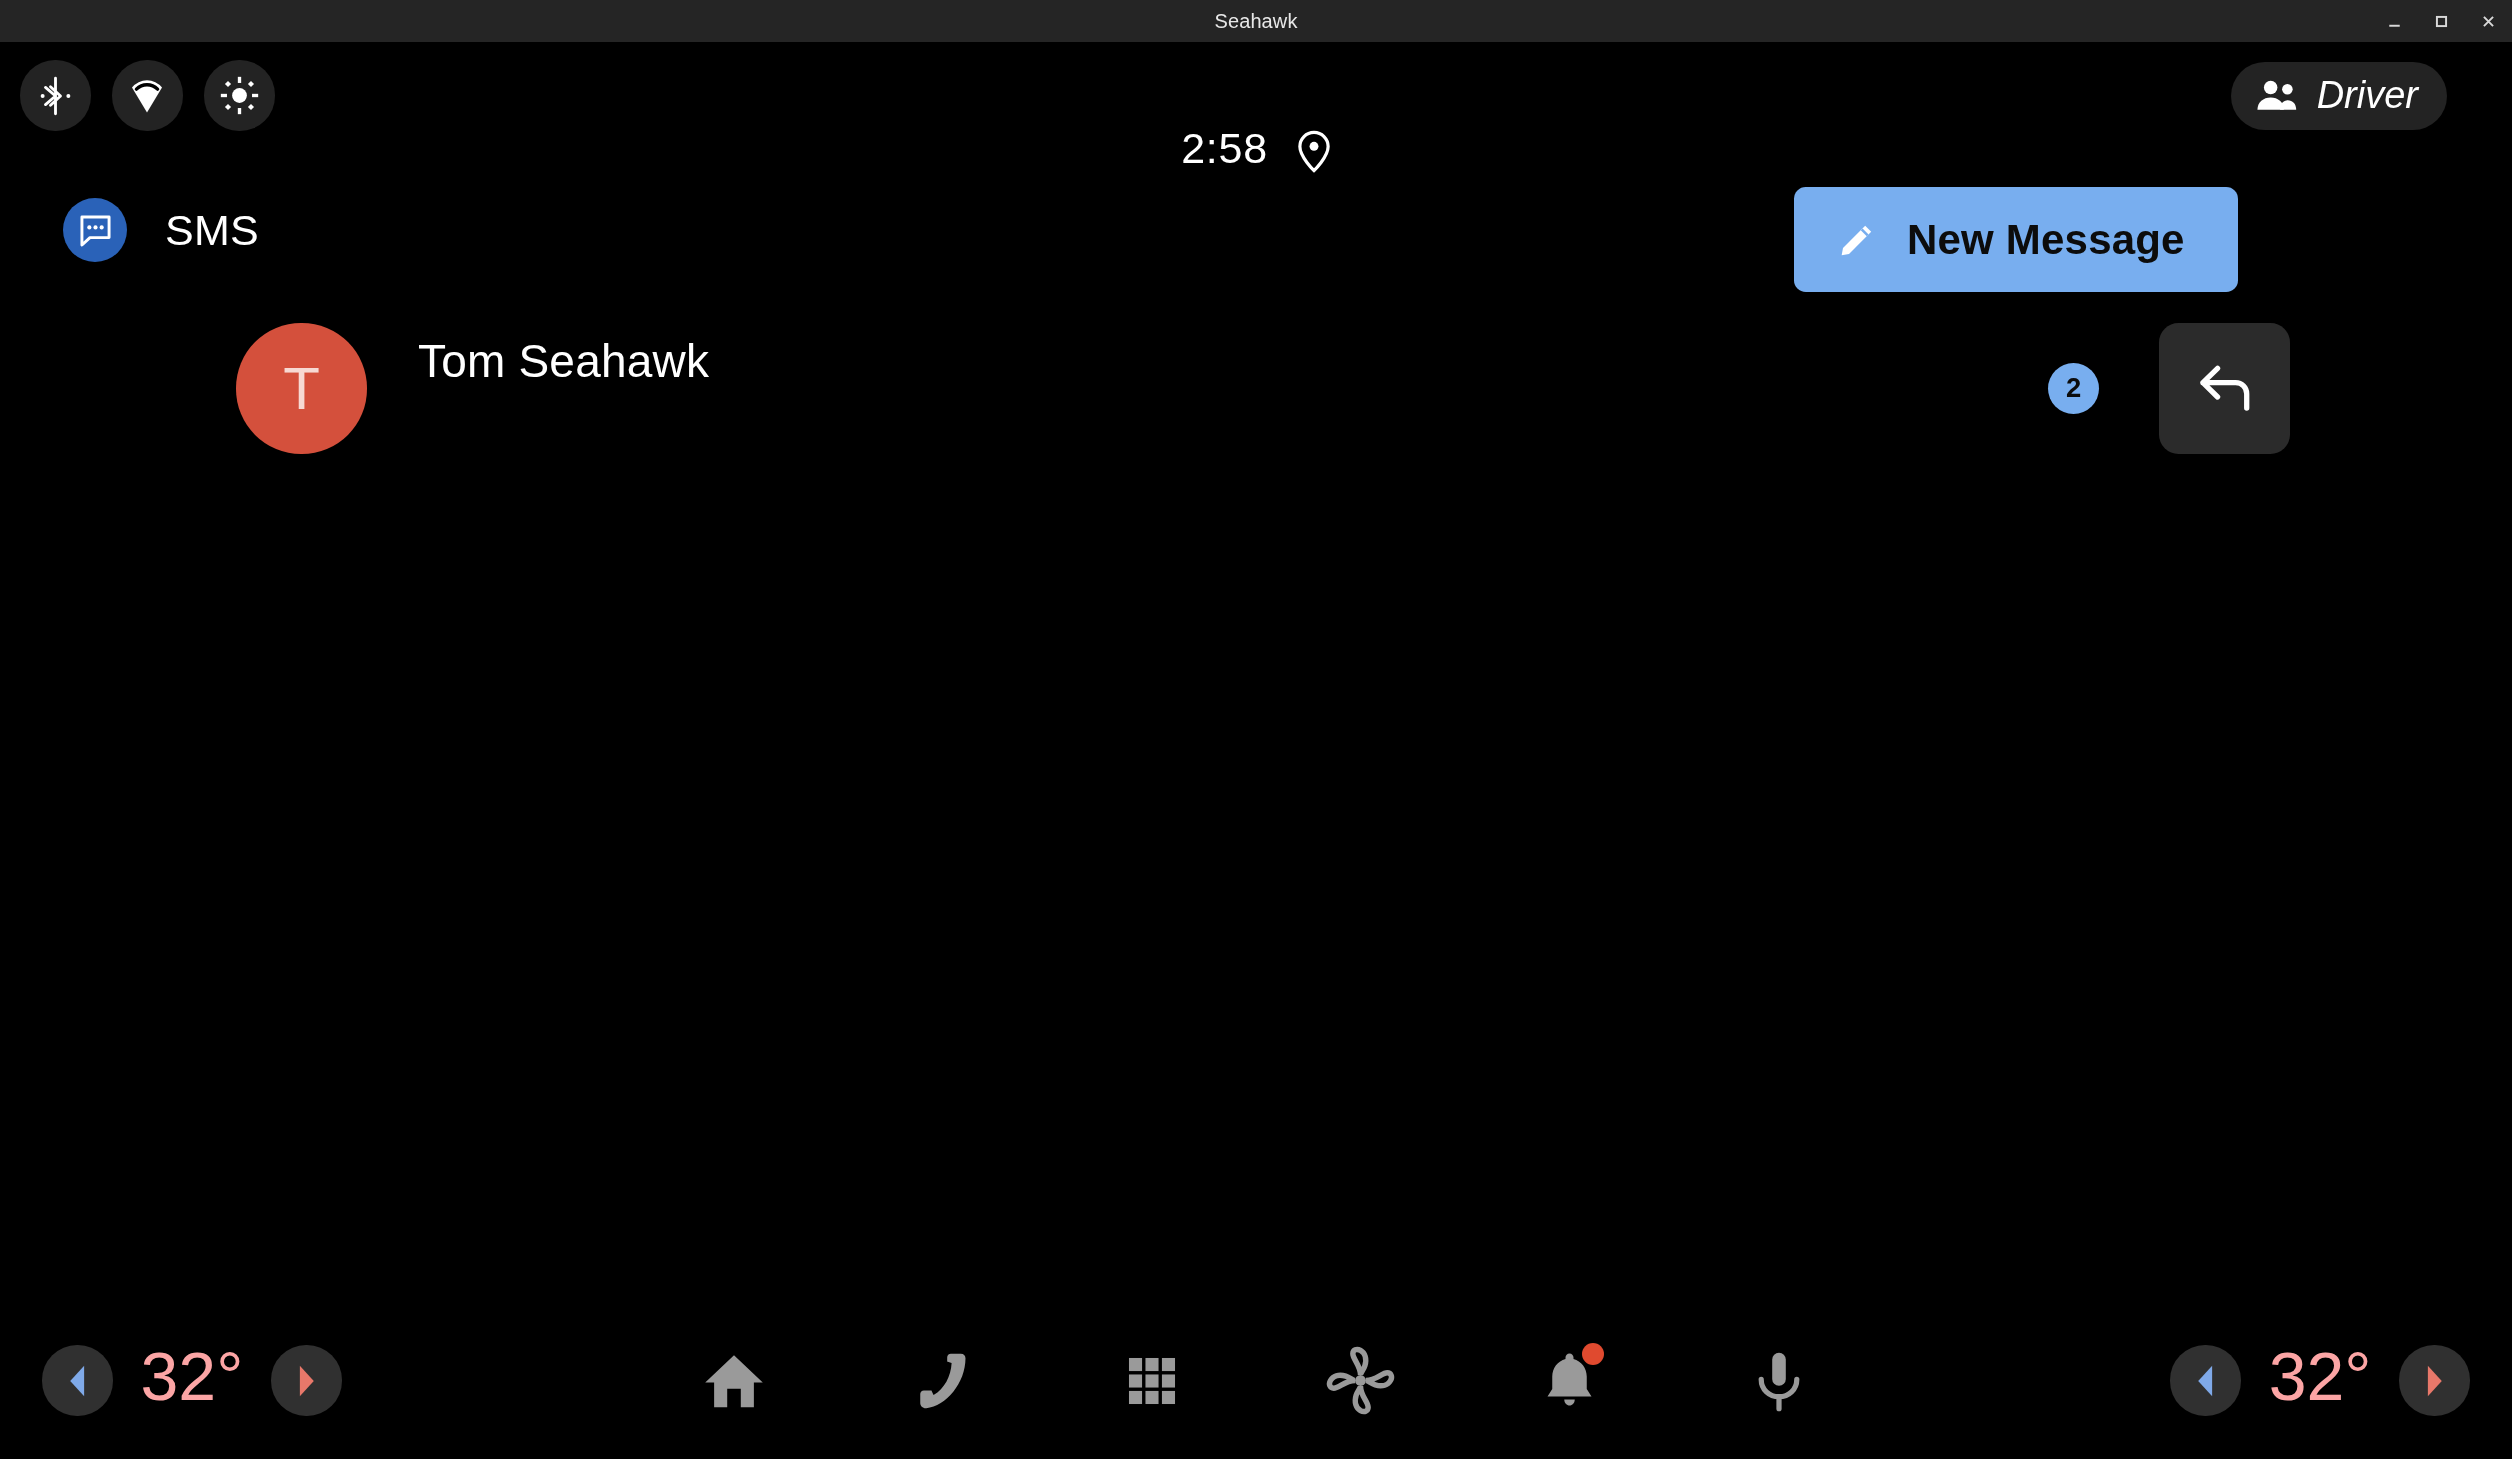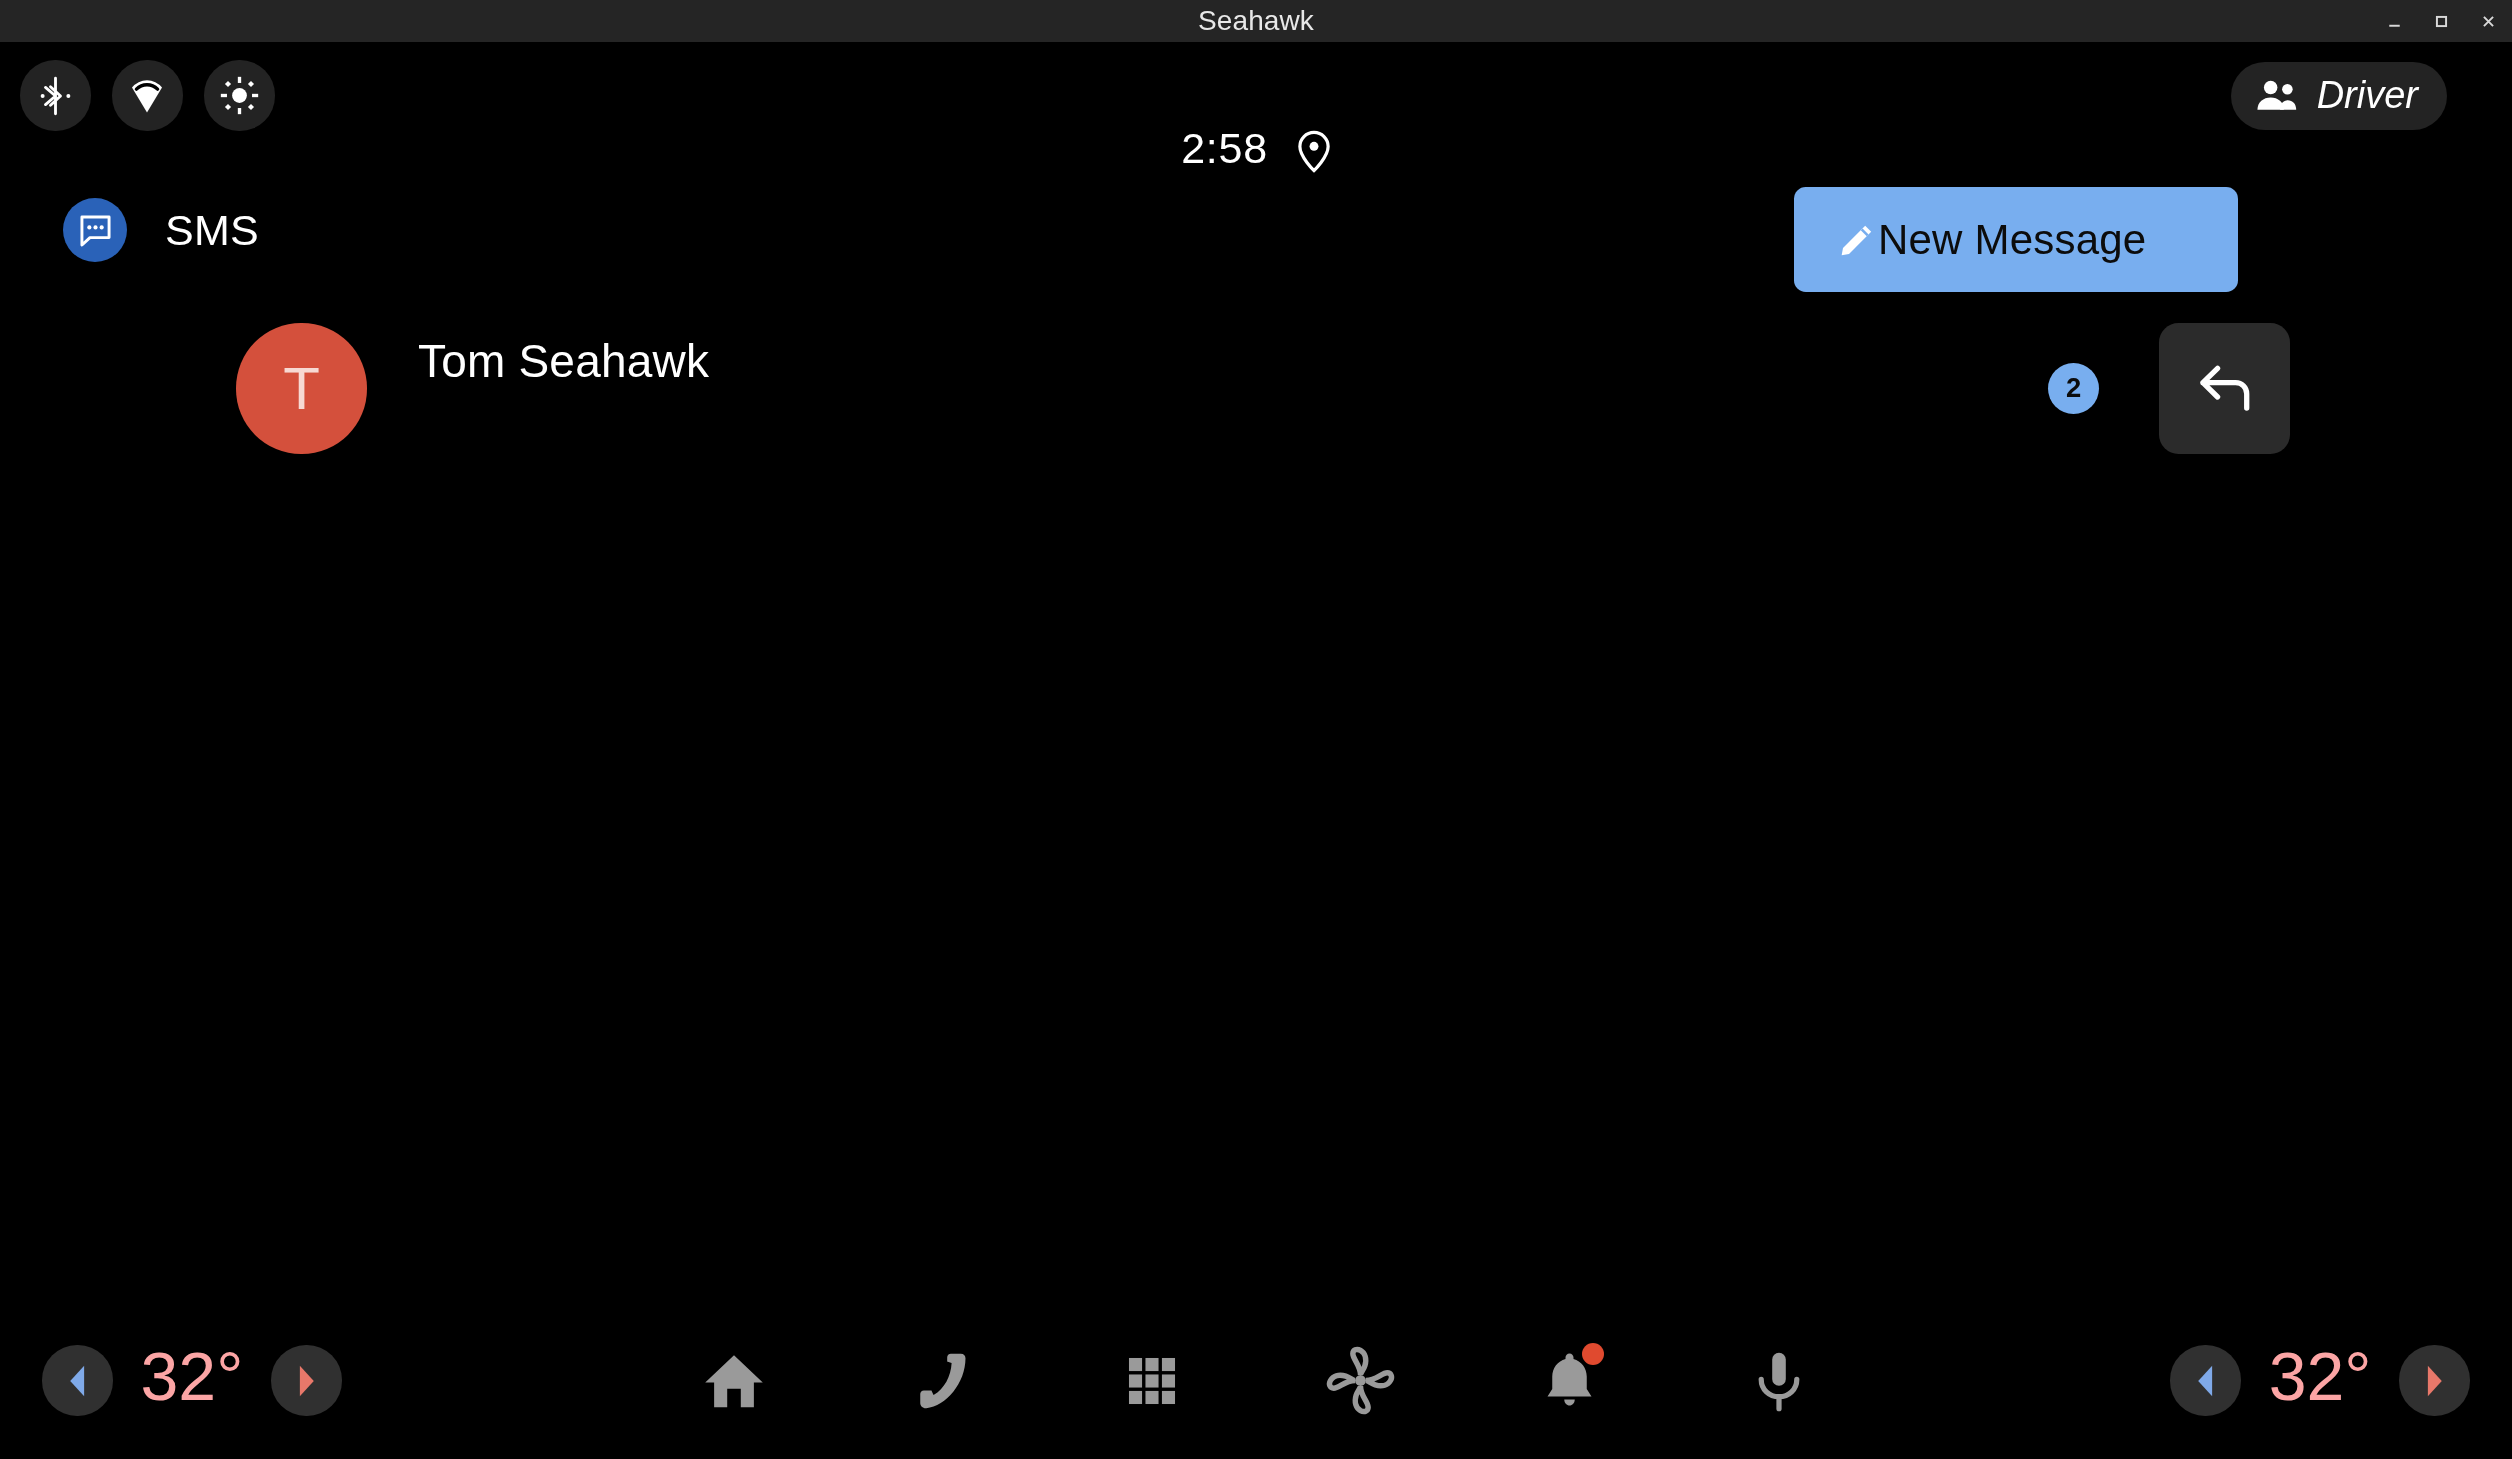--- a/index.html
+++ b/index.html
@@ -17,7 +17,7 @@
     display:flex; align-items:center; justify-content:center;
   }
   .titlebar-title{
-    color:#e8e8e8; font-size:28px; letter-spacing:0.1px;
+    color:#e8e8e8; font-size:20px; letter-spacing:0.1px;
   }
   .win-controls{
     position:absolute; right:0; top:0; height:42px;

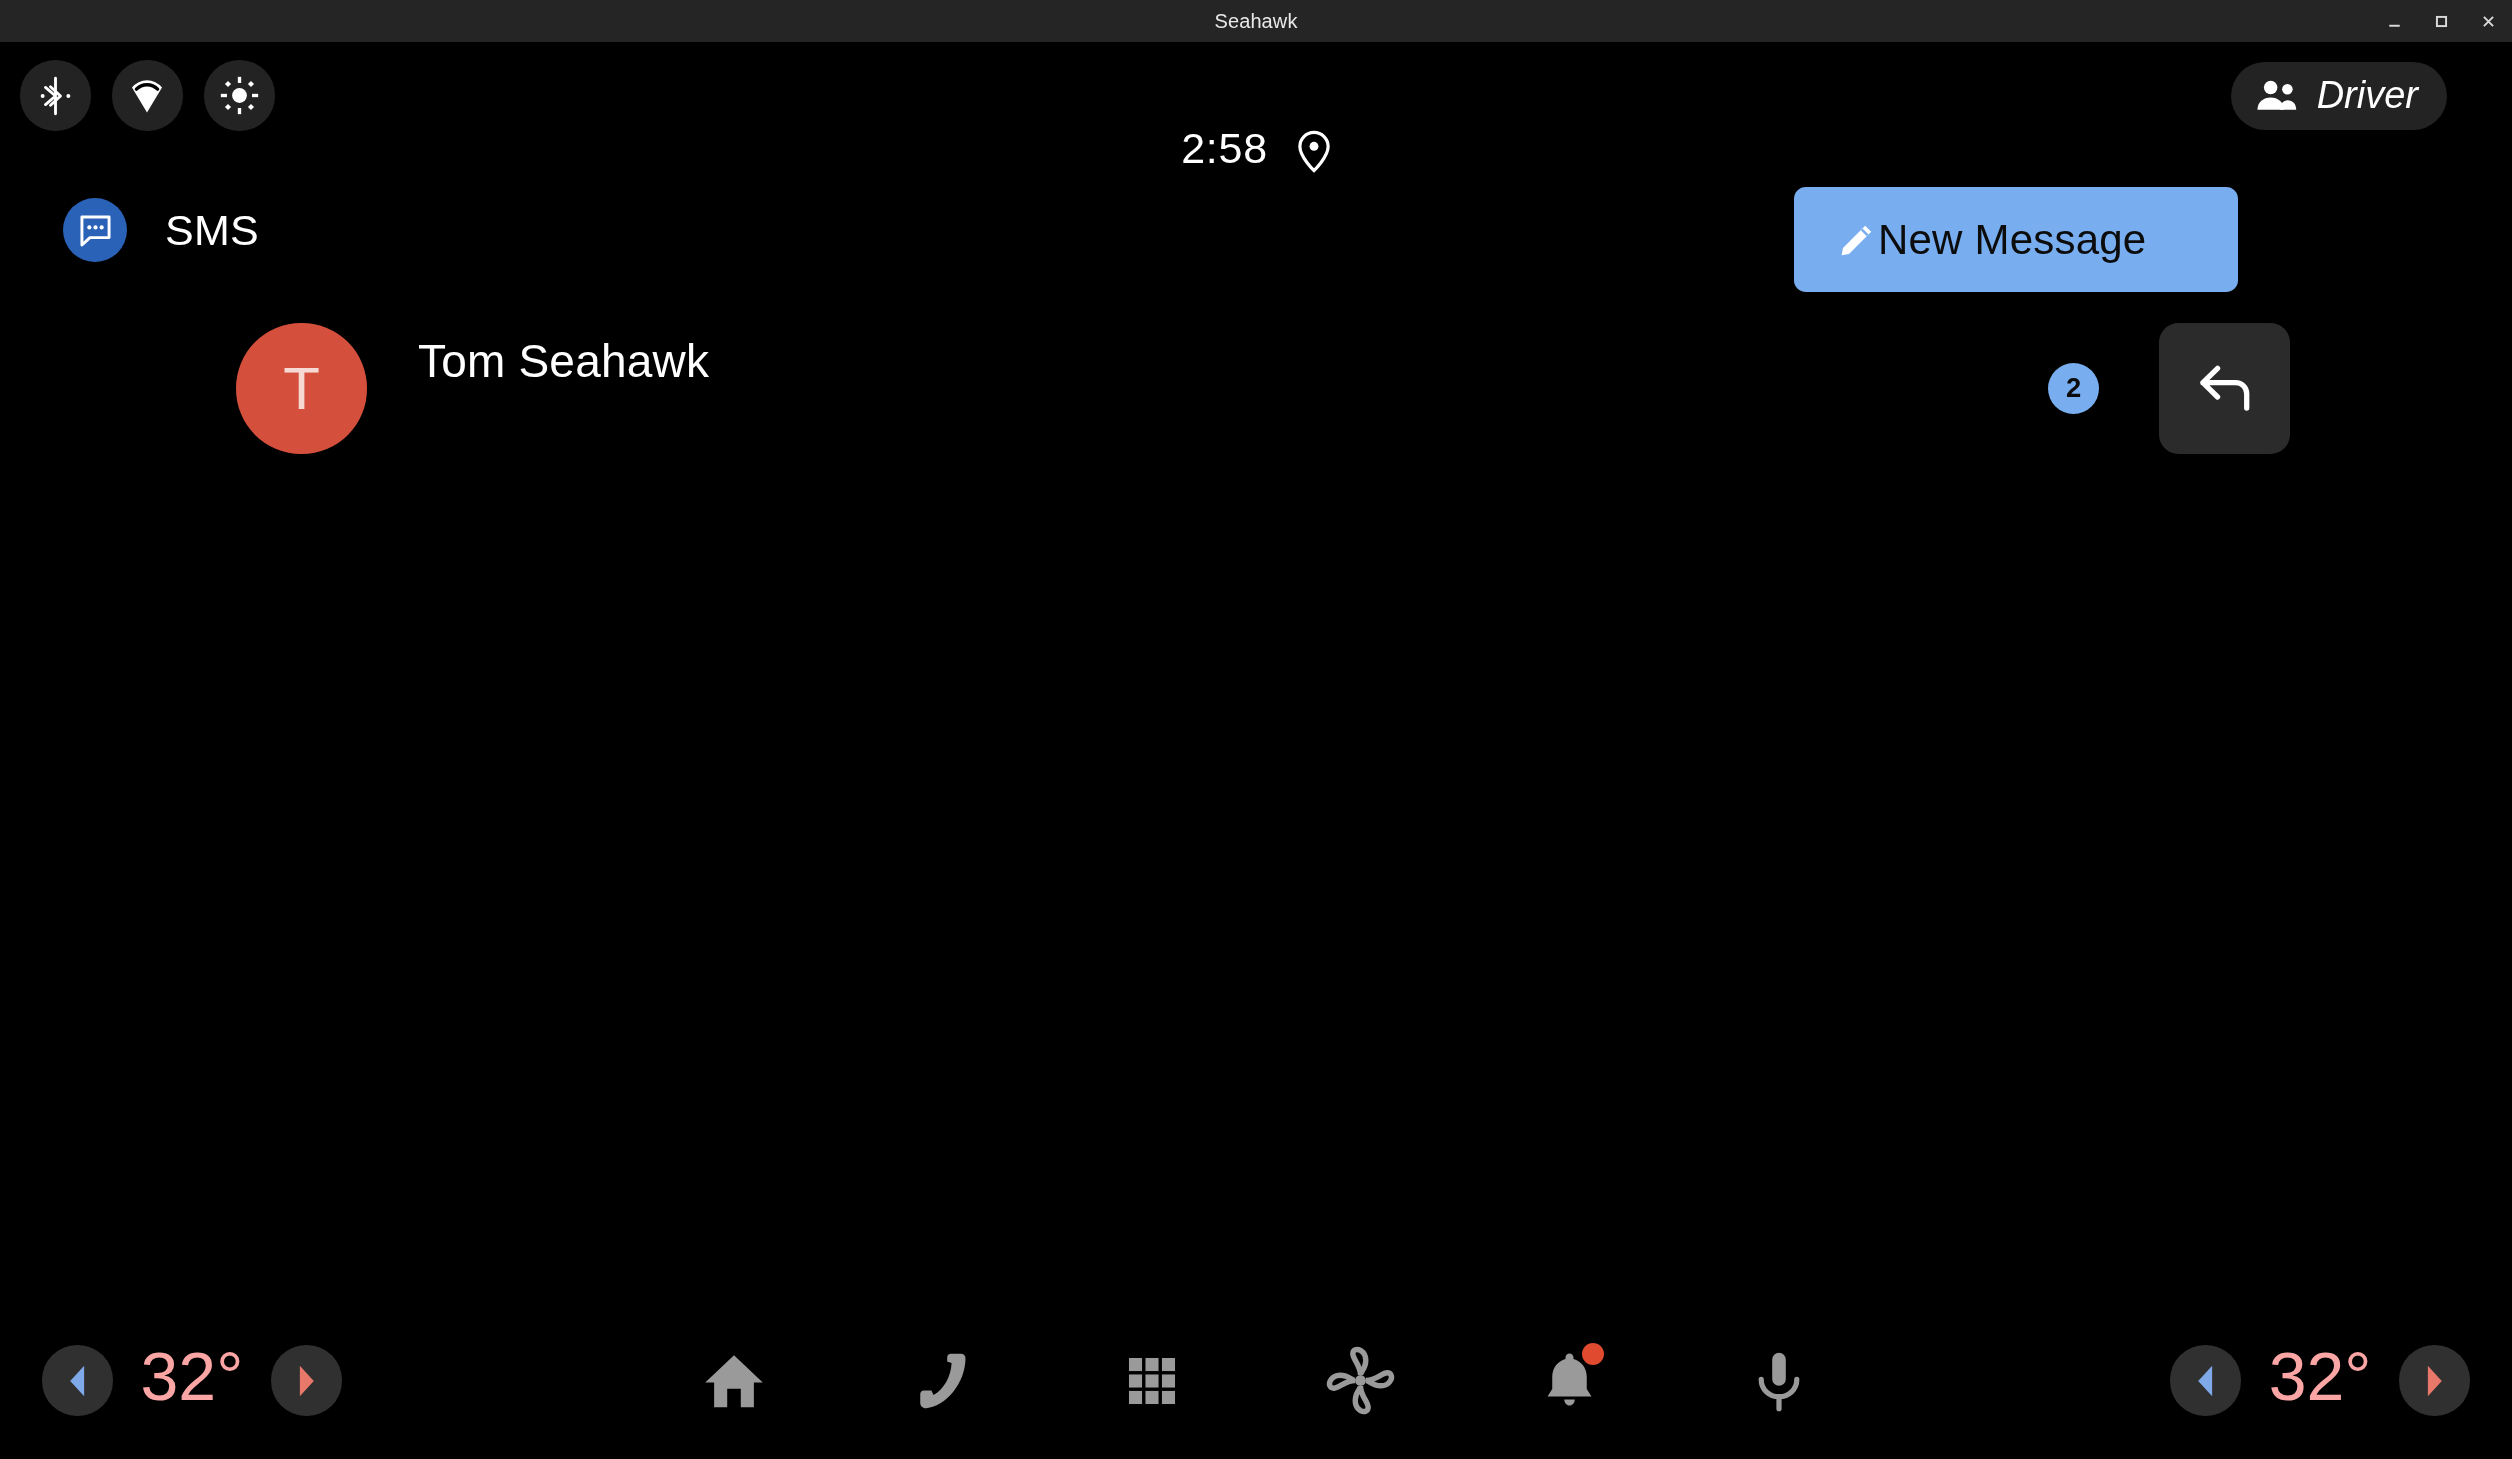--- a/index.html
+++ b/index.html
@@ -85,8 +85,9 @@
     position:absolute; right:274px; top:14.4px;
     height:105px; min-width:444px; border-radius:11.8px;
     background:#78AEEF;
-    display:flex; align-items:center; 
+    display:flex; align-items:center; gap:29px;
     padding:0 51px 0 44px;
+    font-weight:bold;
   }
   .new-msg-label{ color:#0c0c0c; font-size:42px; letter-spacing:0.2px; }
 

